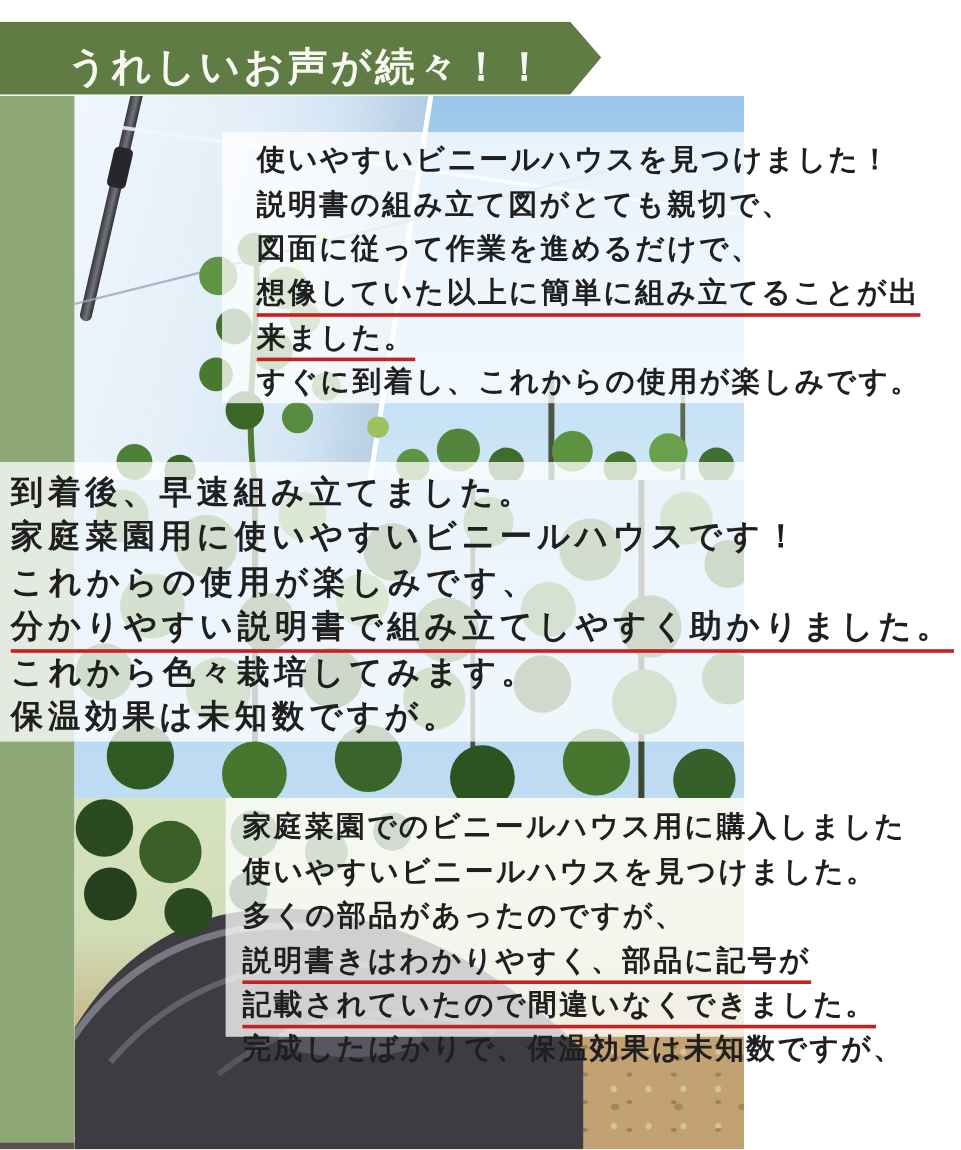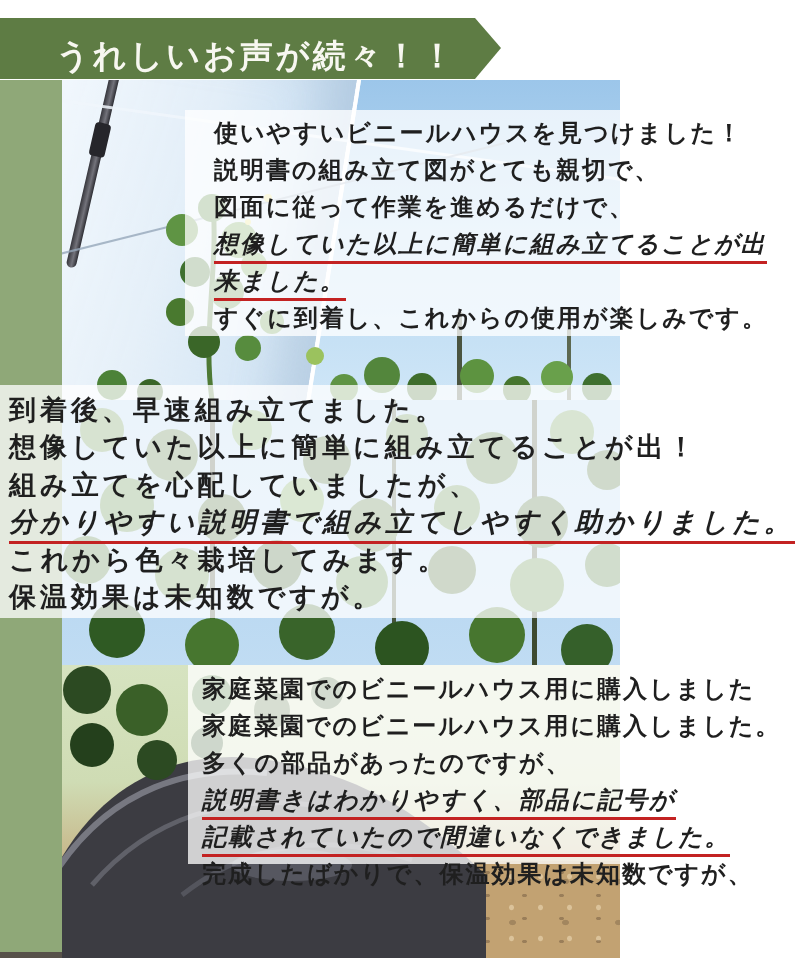--- a/index.html
+++ b/index.html
@@ -49,7 +49,7 @@
   .block{position:absolute;background:var(--overlay);z-index:3;color:var(--ink);font-weight:bold;}
   .line{height:37px;display:flex;align-items:flex-start;}
   .line span{white-space:nowrap;}
-  .u{border-bottom:3px solid var(--red);padding-bottom:1px;font-style:italic;}
+  .u{border-bottom:3px solid var(--red);padding-bottom:1px;}
   .b1{left:185px;top:110px;width:572px;height:226px;padding:7px 0 0 29px;font-size:24px;letter-spacing:2px;}
   .b2{left:0;top:385px;width:801px;height:233px;padding:7px 16px 0 9px;font-size:27px;letter-spacing:4px;}
   .b2 .line{height:37.4px;}

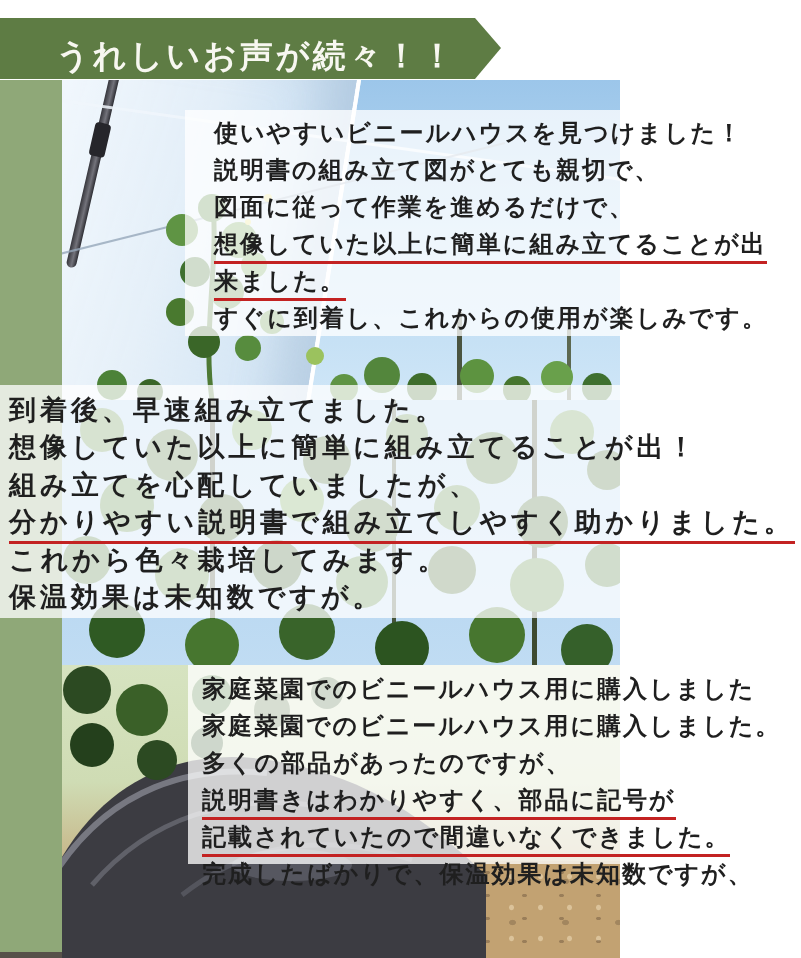--- a/index.html
+++ b/index.html
@@ -184,7 +184,7 @@
         <span>到着後、早速組み立てました。</span>
       </div>
     <div class="line">
-        <span>想像していた以上に簡単に組み立てることが出！</span>
+        <span>家庭菜園用に使いやすいビニールハウスです！</span>
       </div>
     <div class="line">
         <span>組み立てを心配していましたが、</span>

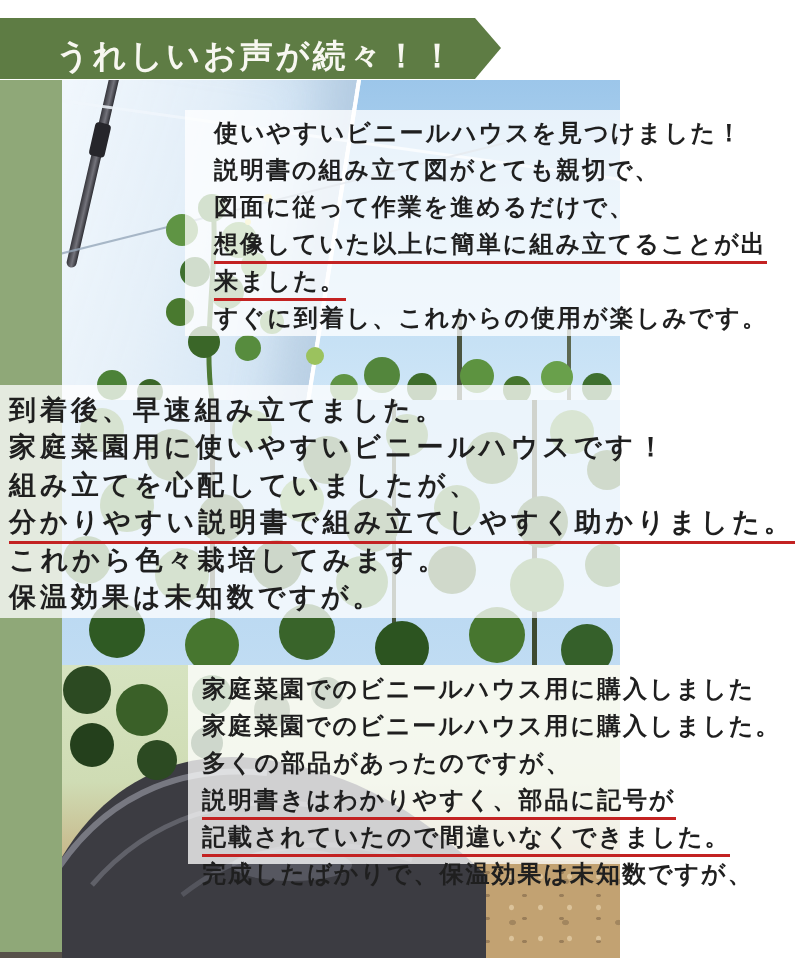--- a/index.html
+++ b/index.html
@@ -187,7 +187,7 @@
         <span>家庭菜園用に使いやすいビニールハウスです！</span>
       </div>
     <div class="line">
-        <span>組み立てを心配していましたが、</span>
+        <span>これからの使用が楽しみです、</span>
       </div>
     <div class="line">
         <span class="u">分かりやすい説明書で組み立てしやすく助かりました。</span>

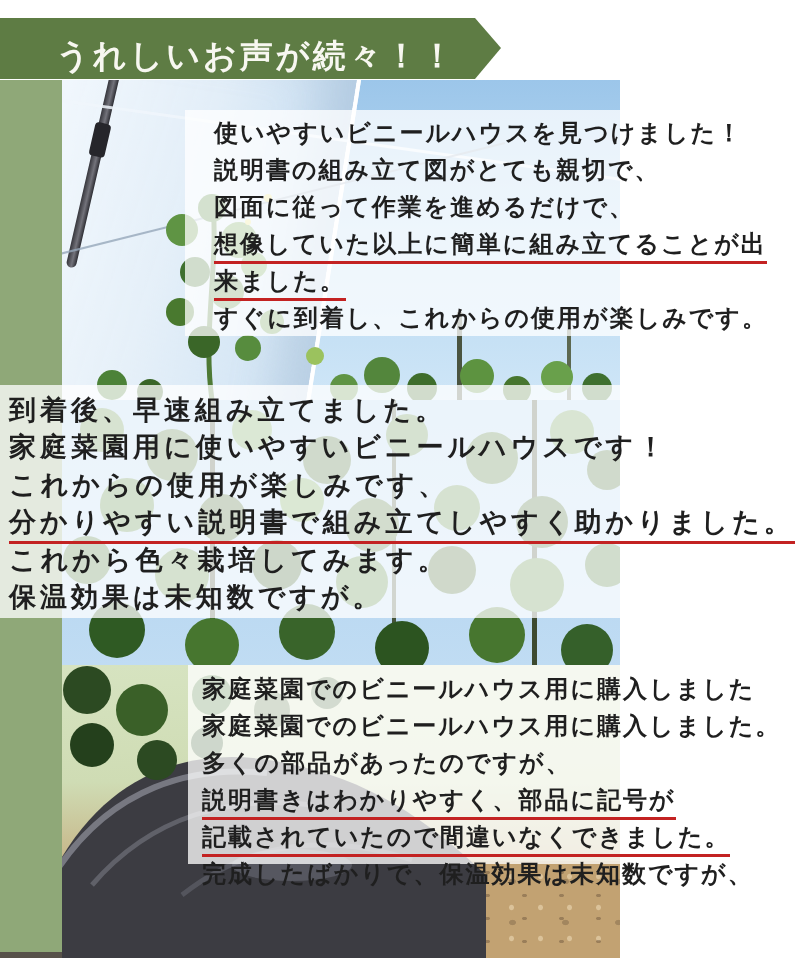--- a/index.html
+++ b/index.html
@@ -205,7 +205,7 @@
         <span>家庭菜園でのビニールハウス用に購入しました</span>
       </div>
     <div class="line">
-        <span>家庭菜園でのビニールハウス用に購入しました。</span>
+        <span>使いやすいビニールハウスを見つけました。</span>
       </div>
     <div class="line">
         <span>多くの部品があったのですが、</span>

